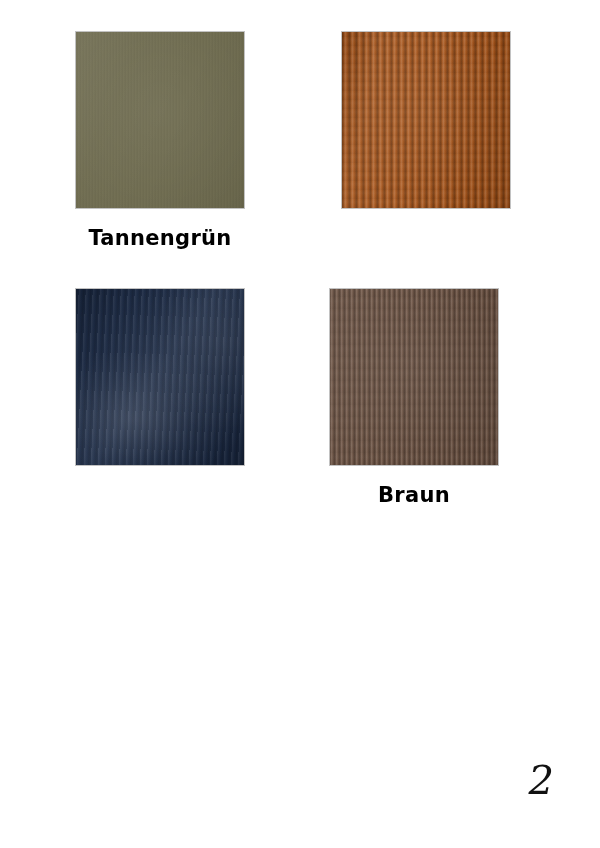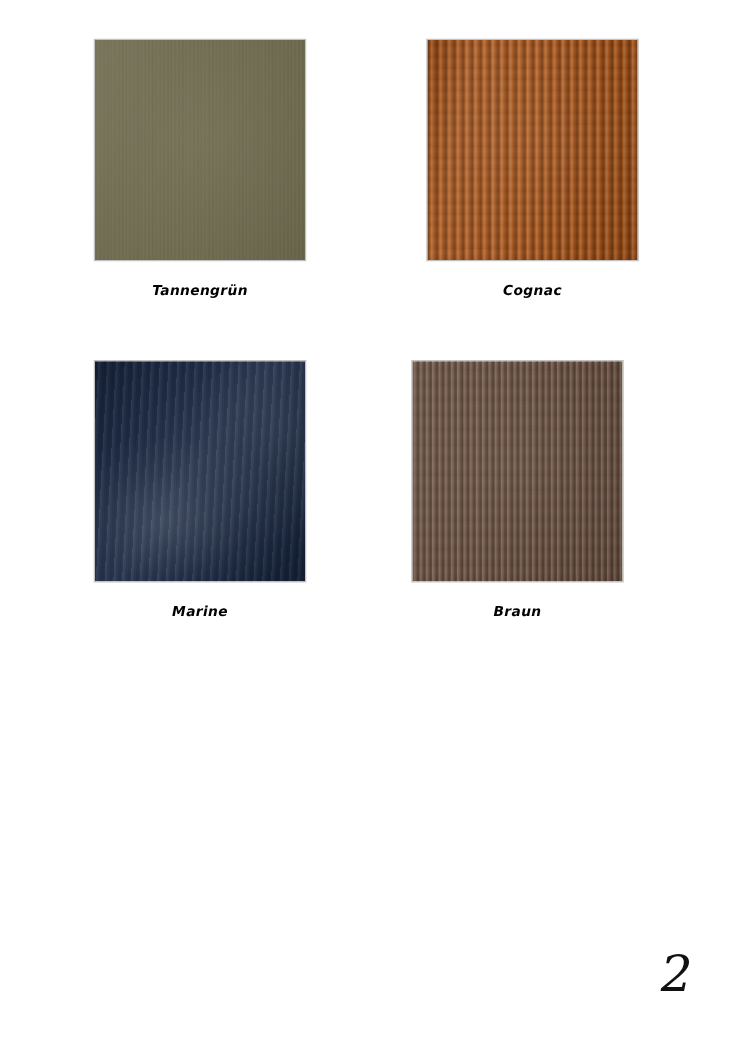--- a/index.html
+++ b/index.html
@@ -184,11 +184,10 @@
     text-align: center;
     font-family: "DejaVu Sans", sans-serif;
     font-weight: bold;
-    font-size: 11px;
+    font-size: 21px;
     letter-spacing: 0.3px;
     color: #000000;
     white-space: nowrap;
-    font-style: italic;
   }
 
   

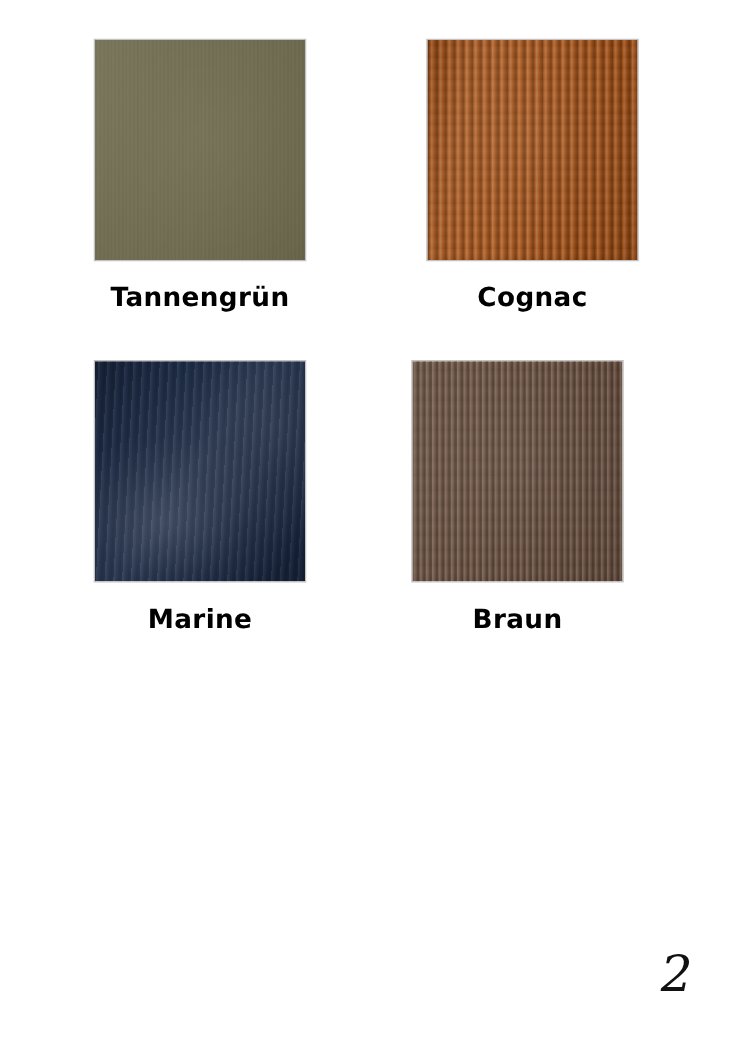--- a/index.html
+++ b/index.html
@@ -226,7 +226,6 @@
         <div class="drape"></div>
         <div class="vignette"></div>
       </div>
-      <div class="swatch-label">Cognac</div>
     </div>
 
     <div class="swatch-cell cell-2">

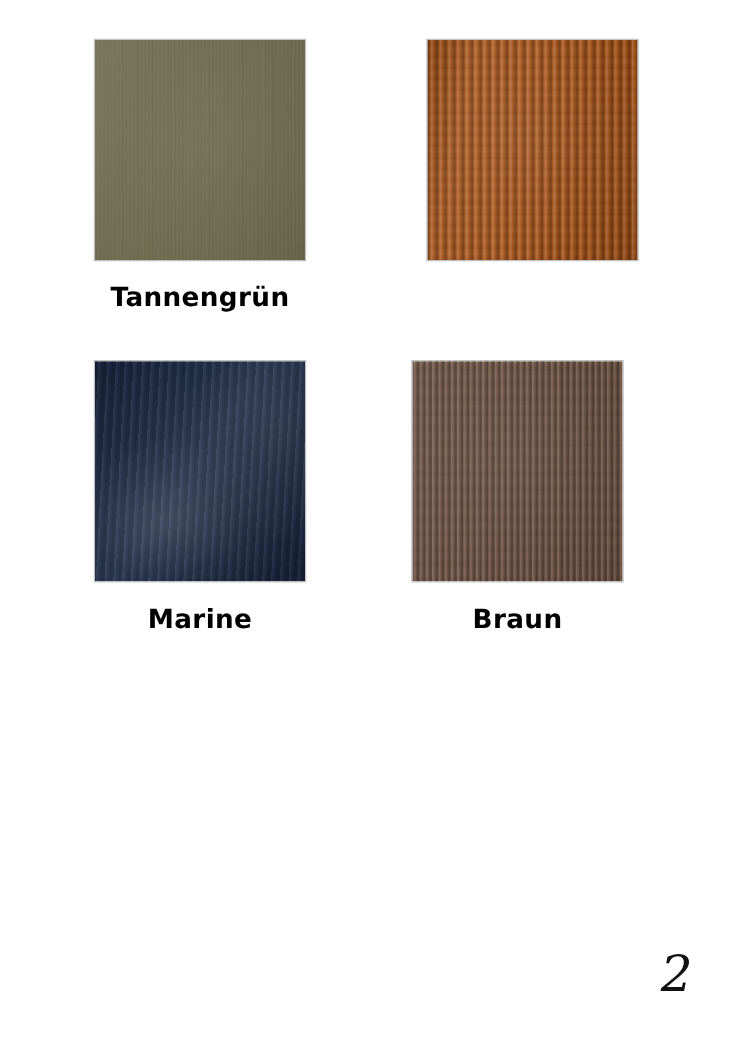--- a/index.html
+++ b/index.html
@@ -235,7 +235,6 @@
         <div class="drape"></div>
         <div class="vignette"></div>
       </div>
-      <div class="swatch-label">Marine</div>
     </div>
 
     <div class="swatch-cell cell-3">

